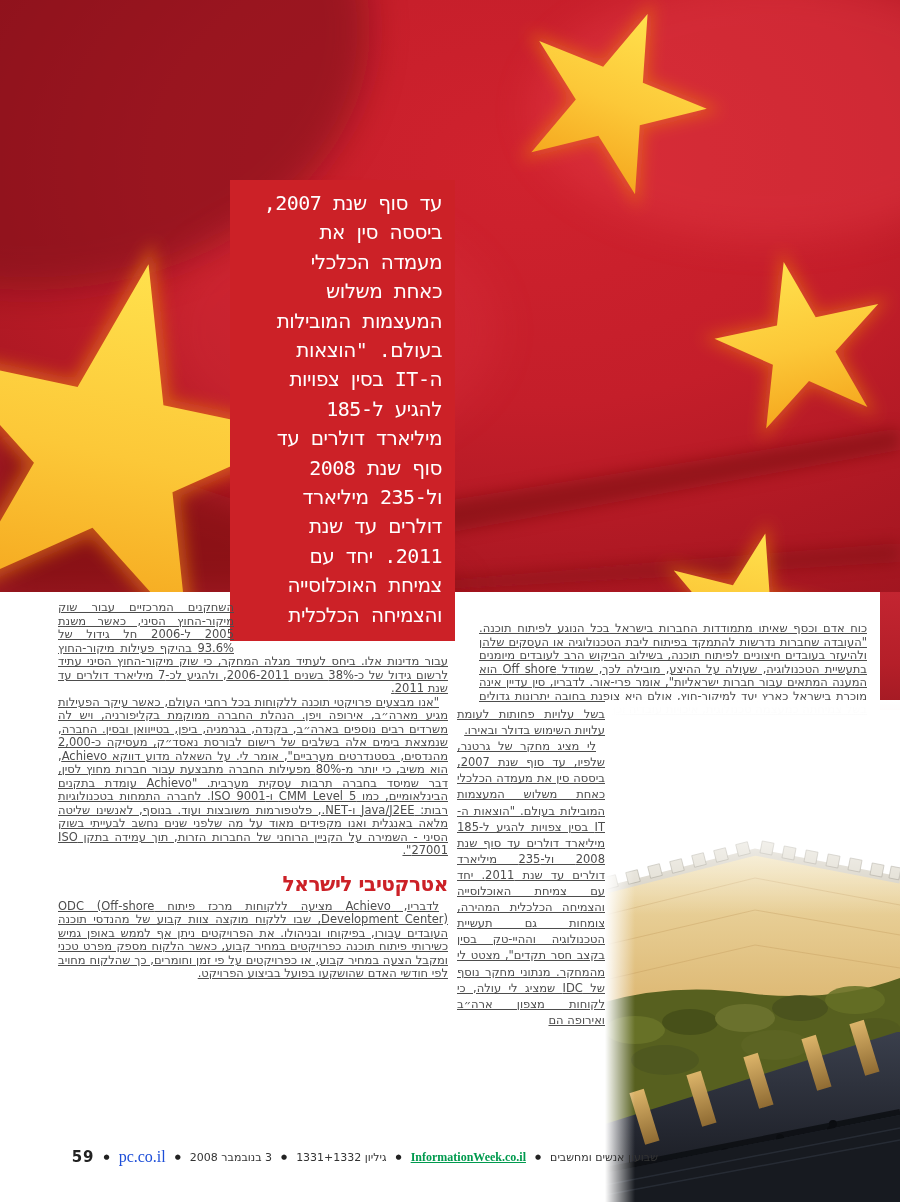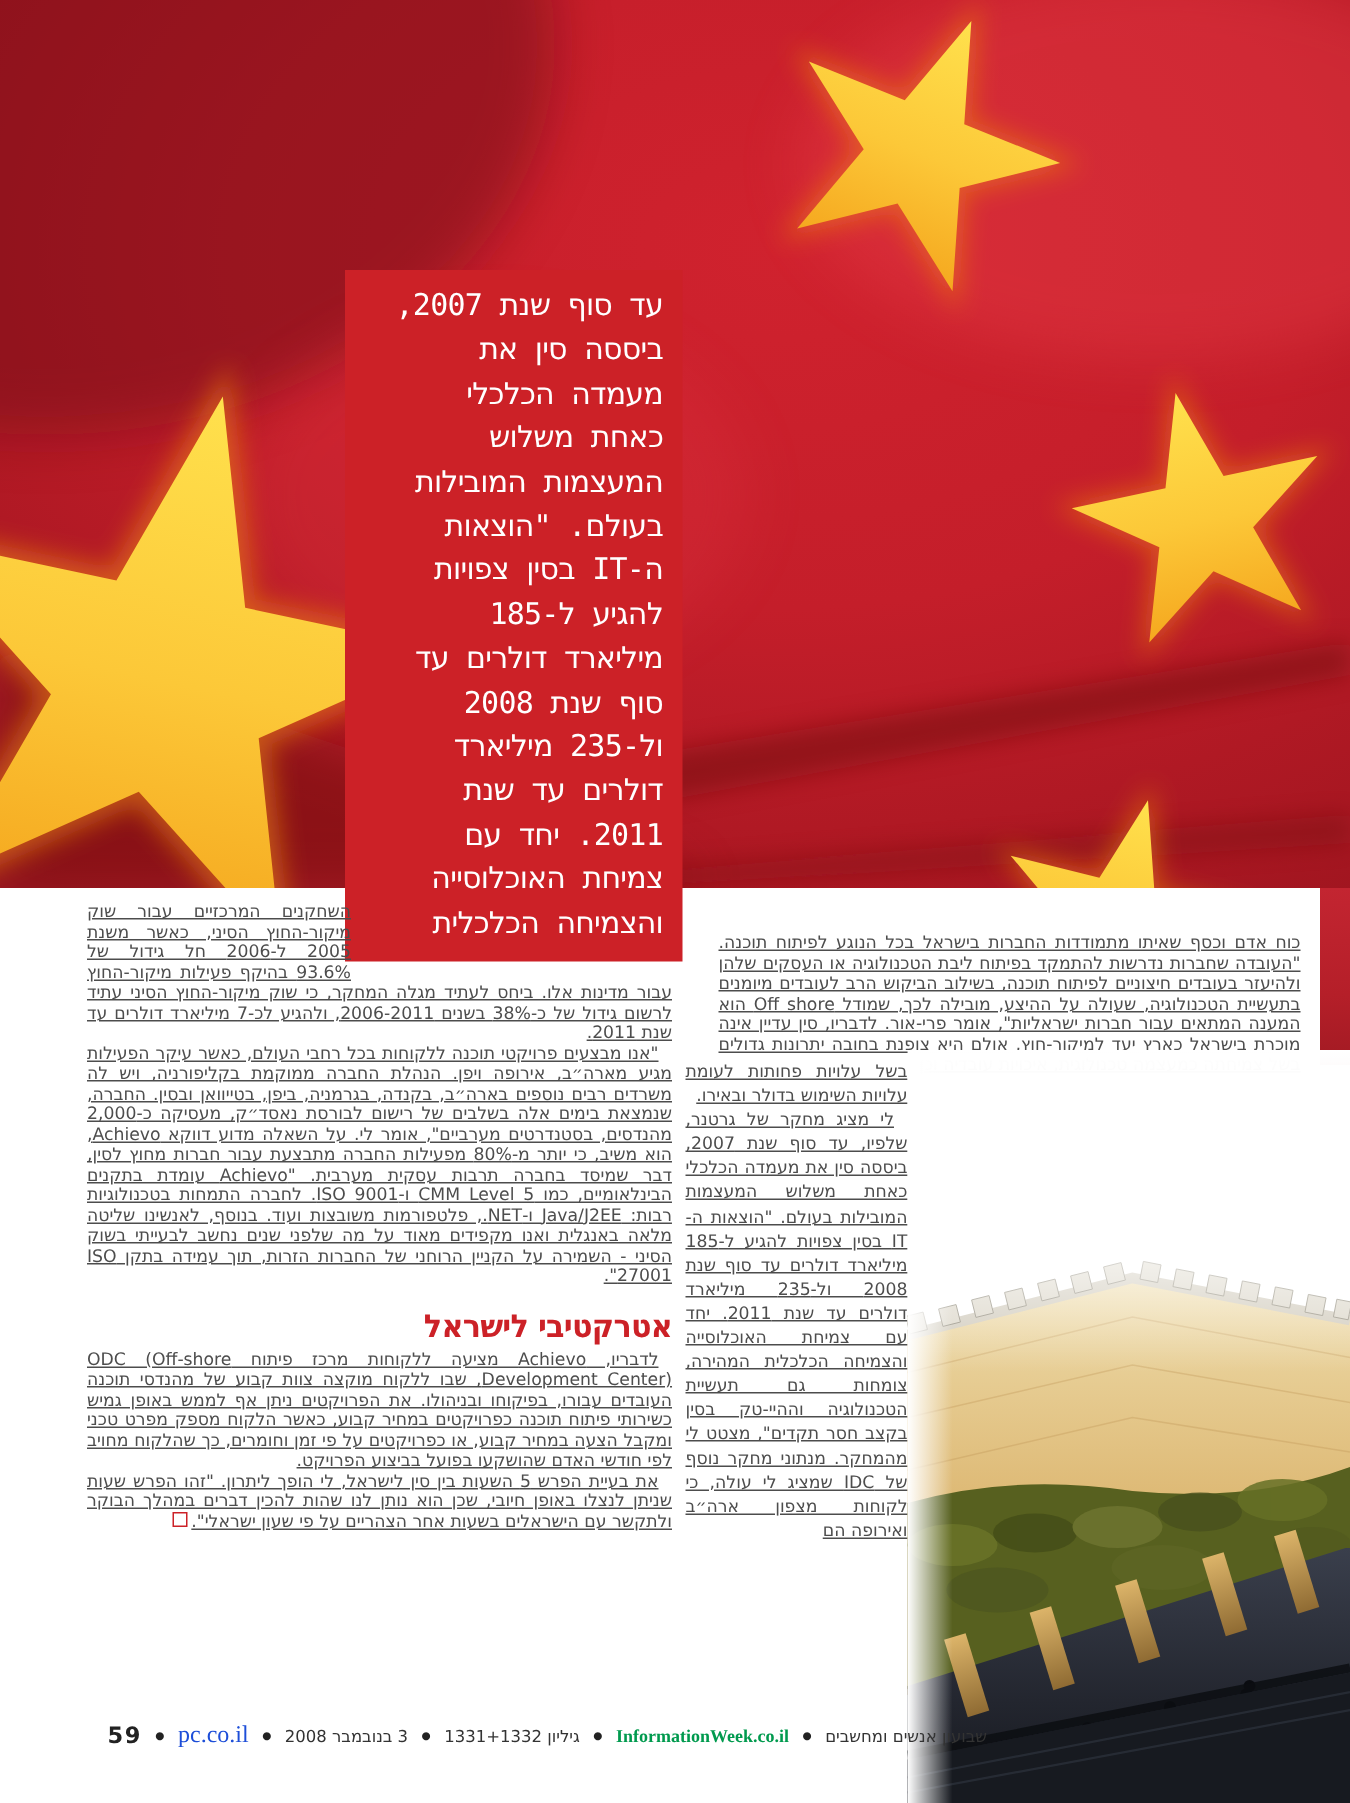--- a/index.html
+++ b/index.html
@@ -153,7 +153,6 @@
     <p class="ind">"אנו מבצעים פרויקטי תוכנה ללקוחות בכל רחבי העולם, כאשר עיקר הפעילות מגיע מארה״ב, אירופה ויפן. הנהלת החברה ממוקמת בקליפורניה, ויש לה משרדים רבים נוספים בארה״ב, בקנדה, בגרמניה, ביפן, בטייוואן ובסין. החברה, שנמצאת בימים אלה בשלבים של רישום לבורסת נאסד״ק, מעסיקה כ-2,000 מהנדסים, בסטנדרטים מערביים", אומר לי. על השאלה מדוע דווקא Achievo, הוא משיב, כי יותר מ-80% מפעילות החברה מתבצעת עבור חברות מחוץ לסין, דבר שמיסד בחברה תרבות עסקית מערבית. "Achievo עומדת בתקנים הבינלאומיים, כמו CMM Level 5 ו-ISO 9001. לחברה התמחות בטכנולוגיות רבות: Java/J2EE ו-NET., פלטפורמות משובצות ועוד. בנוסף, לאנשינו שליטה מלאה באנגלית ואנו מקפידים מאוד על מה שלפני שנים נחשב לבעייתי בשוק הסיני - השמירה על הקניין הרוחני של החברות הזרות, תוך עמידה בתקן ISO 27001".</p>
     <h2 class="section-heading">אטרקטיבי לישראל</h2>
     <p class="ind">לדבריו, Achievo מציעה ללקוחות מרכז פיתוח ODC (Off-shore Development Center), שבו ללקוח מוקצה צוות קבוע של מהנדסי תוכנה העובדים עבורו, בפיקוחו ובניהולו. את הפרויקטים ניתן אף לממש באופן גמיש כשירותי פיתוח תוכנה כפרויקטים במחיר קבוע, כאשר הלקוח מספק מפרט טכני ומקבל הצעה במחיר קבוע, או כפרויקטים על פי זמן וחומרים, כך שהלקוח מחויב לפי חודשי האדם שהושקעו בפועל בביצוע הפרויקט.</p>
-    <p class="ind"><span>את בעיית הפרש 5 השעות בין סין לישראל, לי הופך ליתרון. "זהו הפרש שעות שניתן לנצלו באופן חיובי, שכן הוא נותן לנו שהות להכין דברים במהלך הבוקר ולתקשר עם הישראלים בשעות אחר הצהריים על פי שעון ישראלי".</span><span class="end-mark"></span></p>
   </div>
 
   <div class="wall-wrap">

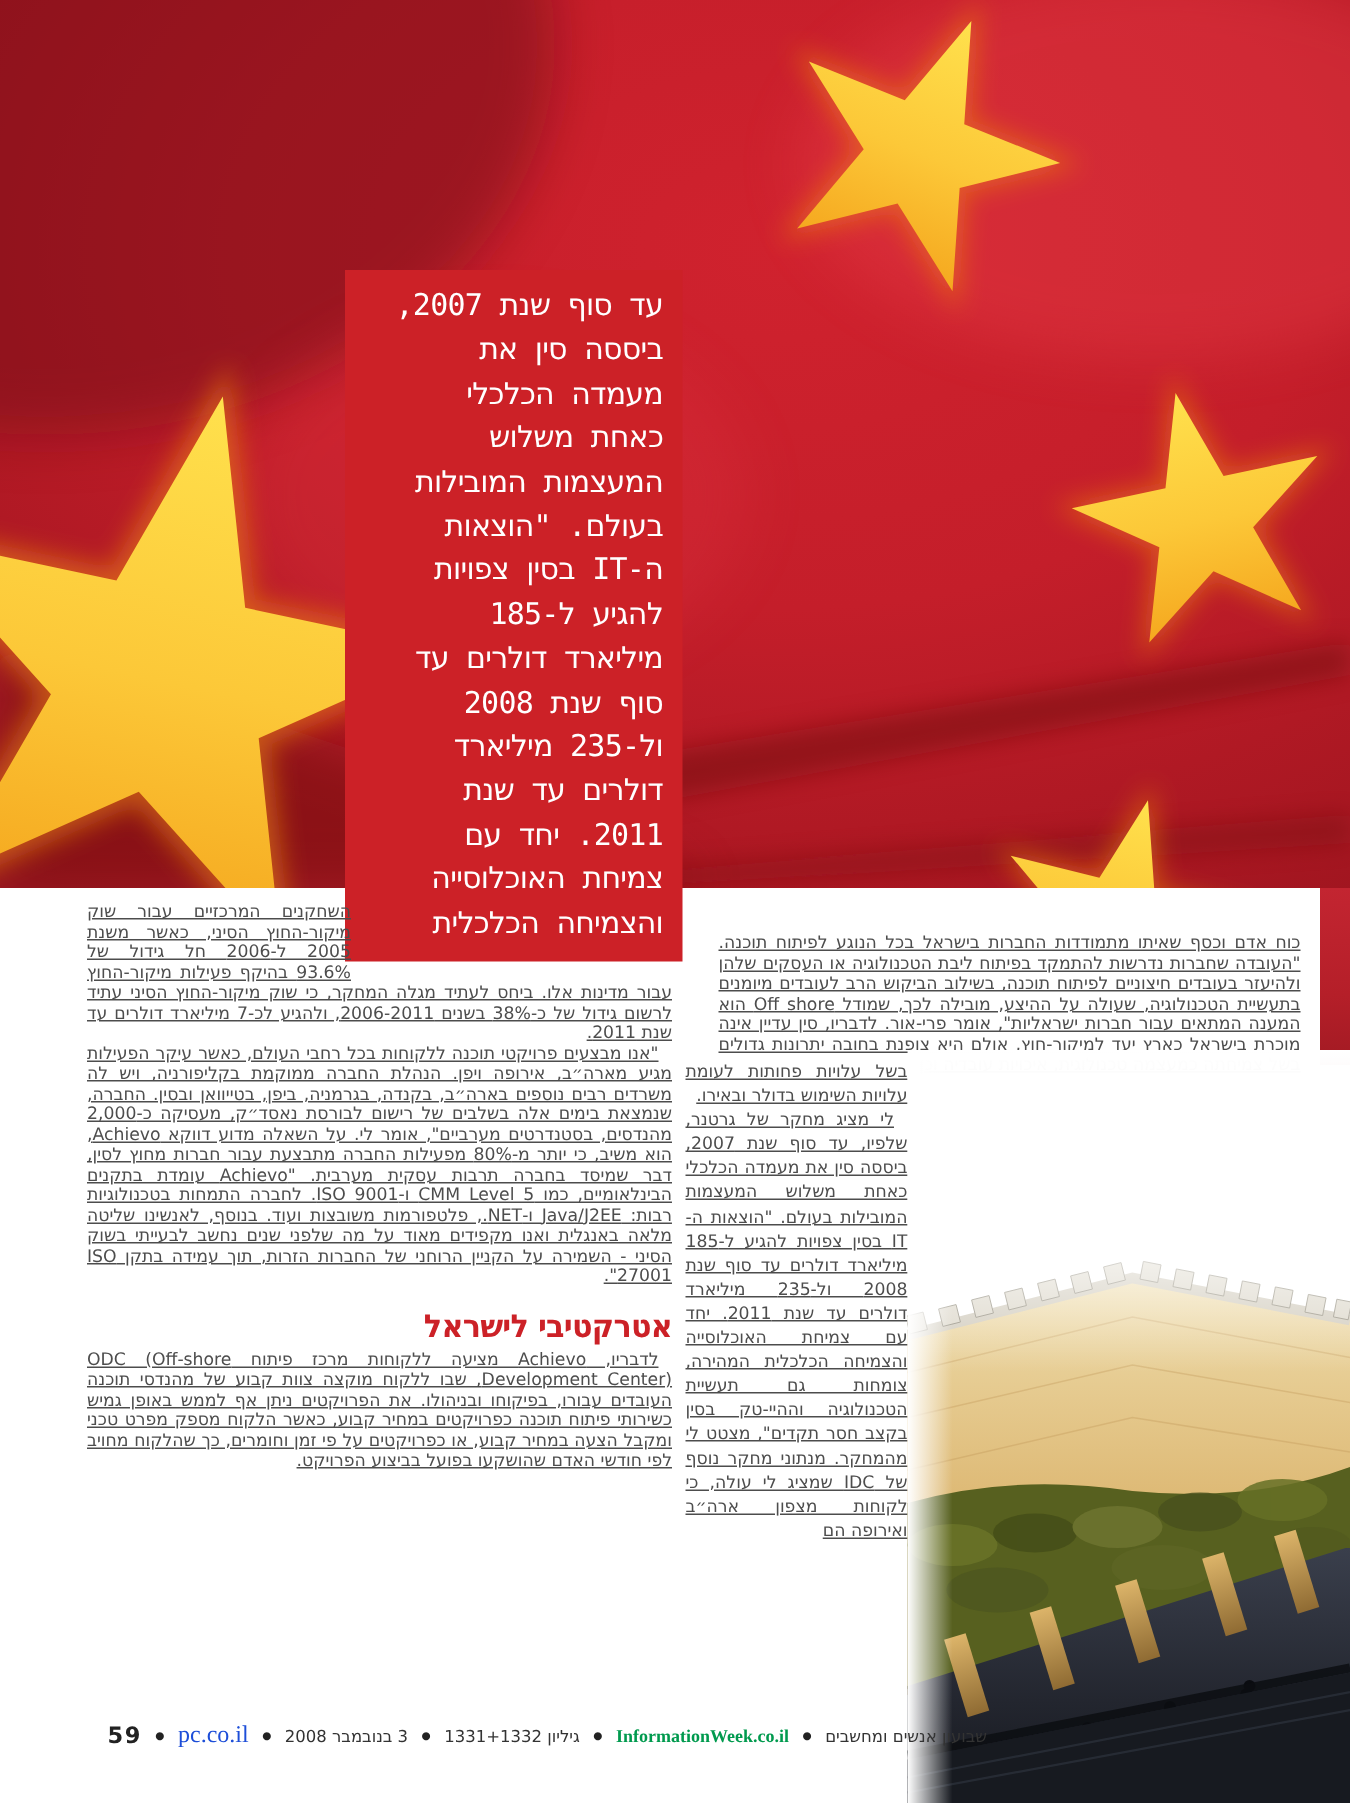--- a/index.html
+++ b/index.html
@@ -43,7 +43,7 @@
     font-size:11px;color:#333333;white-space:nowrap;
   }
   .footer .bullet{font-size:7px;color:#222222;line-height:20px;}
-  .footer .iw{color:#009a4e;font-weight:bold;font-family:"Liberation Serif","DejaVu Serif",serif;font-size:12px;}
+  .footer .iw{color:#009a4e;font-weight:bold;font-family:"Liberation Serif","DejaVu Serif",serif;font-size:12px;text-decoration:underline;}
   .footer .pcco{color:#1d4ed8;font-family:"Liberation Serif","DejaVu Serif",serif;font-size:16px;}
   .footer .pnum{font-weight:bold;font-size:15px;color:#222222;letter-spacing:1px;}
 </style>

